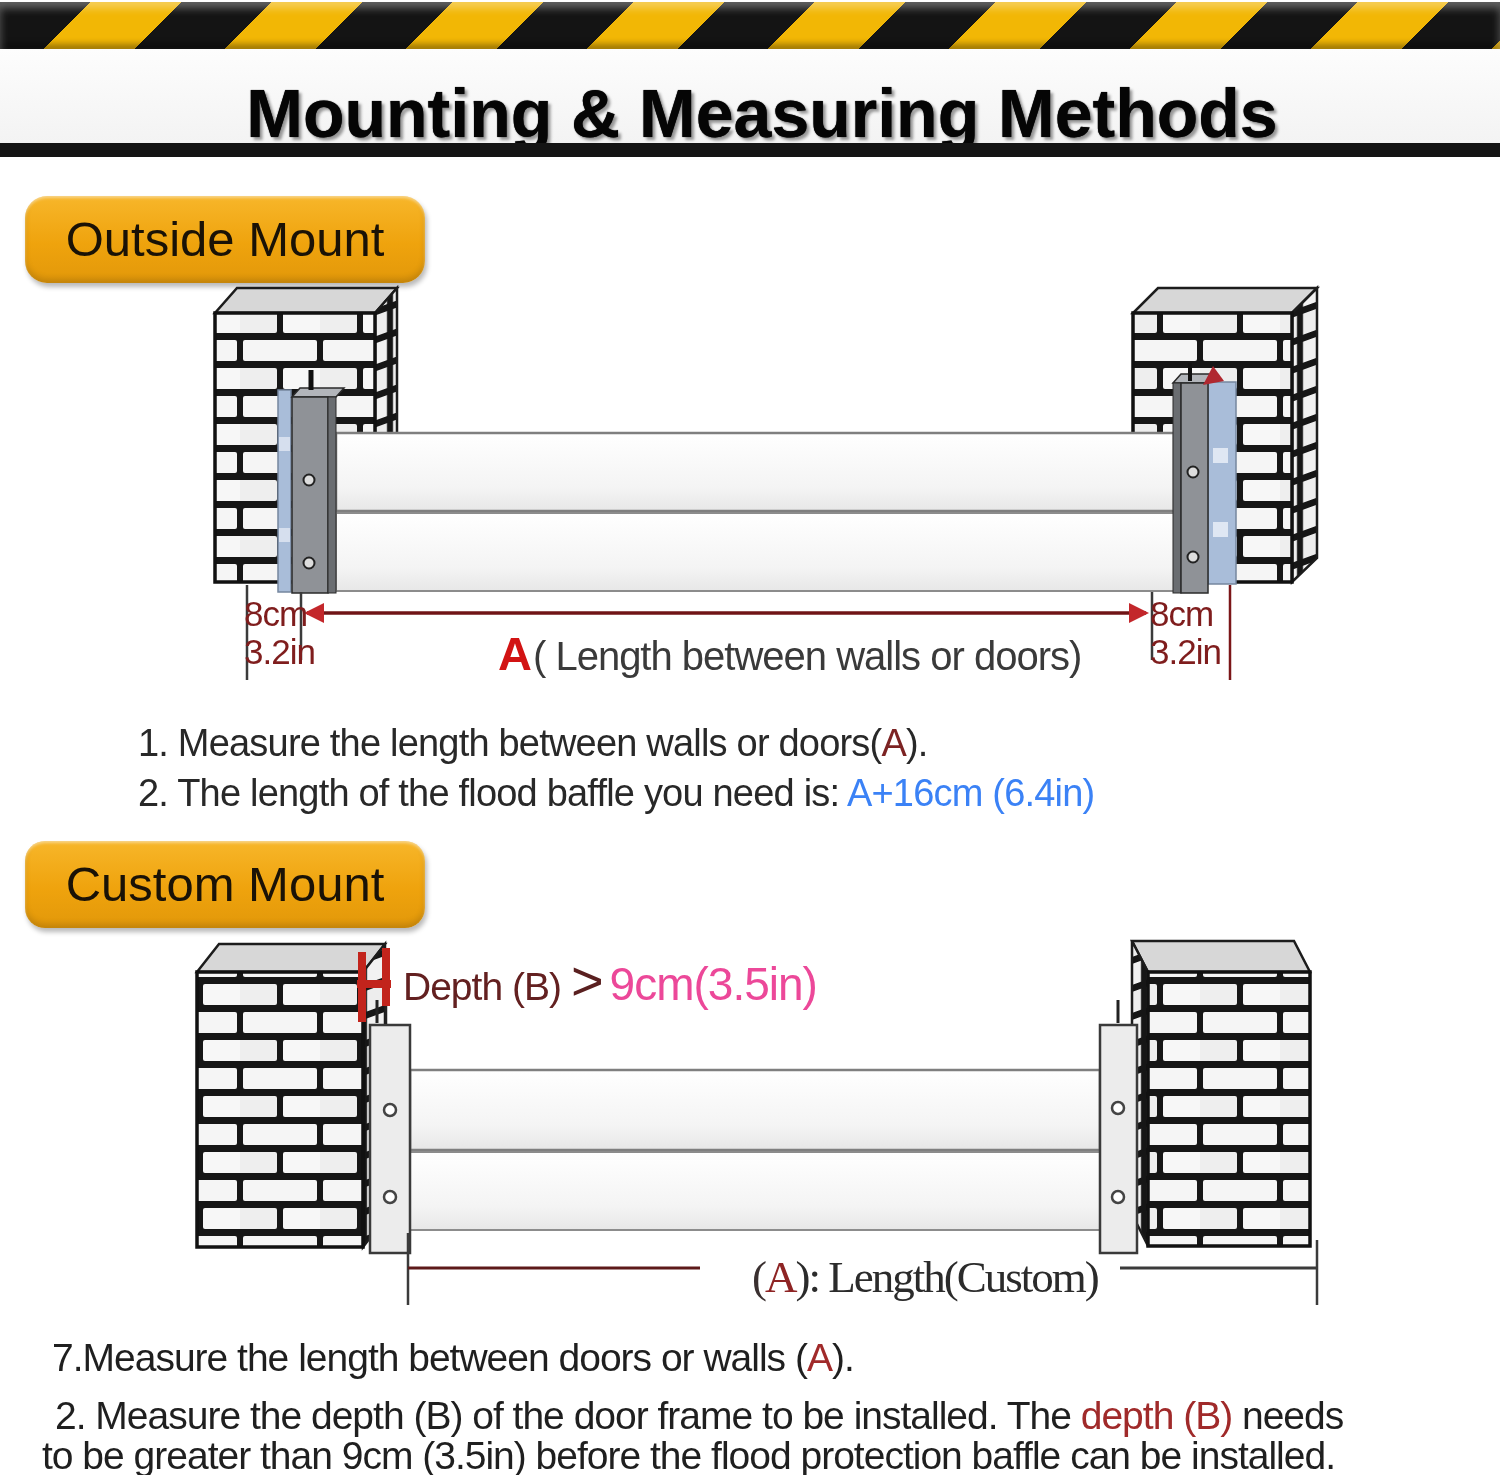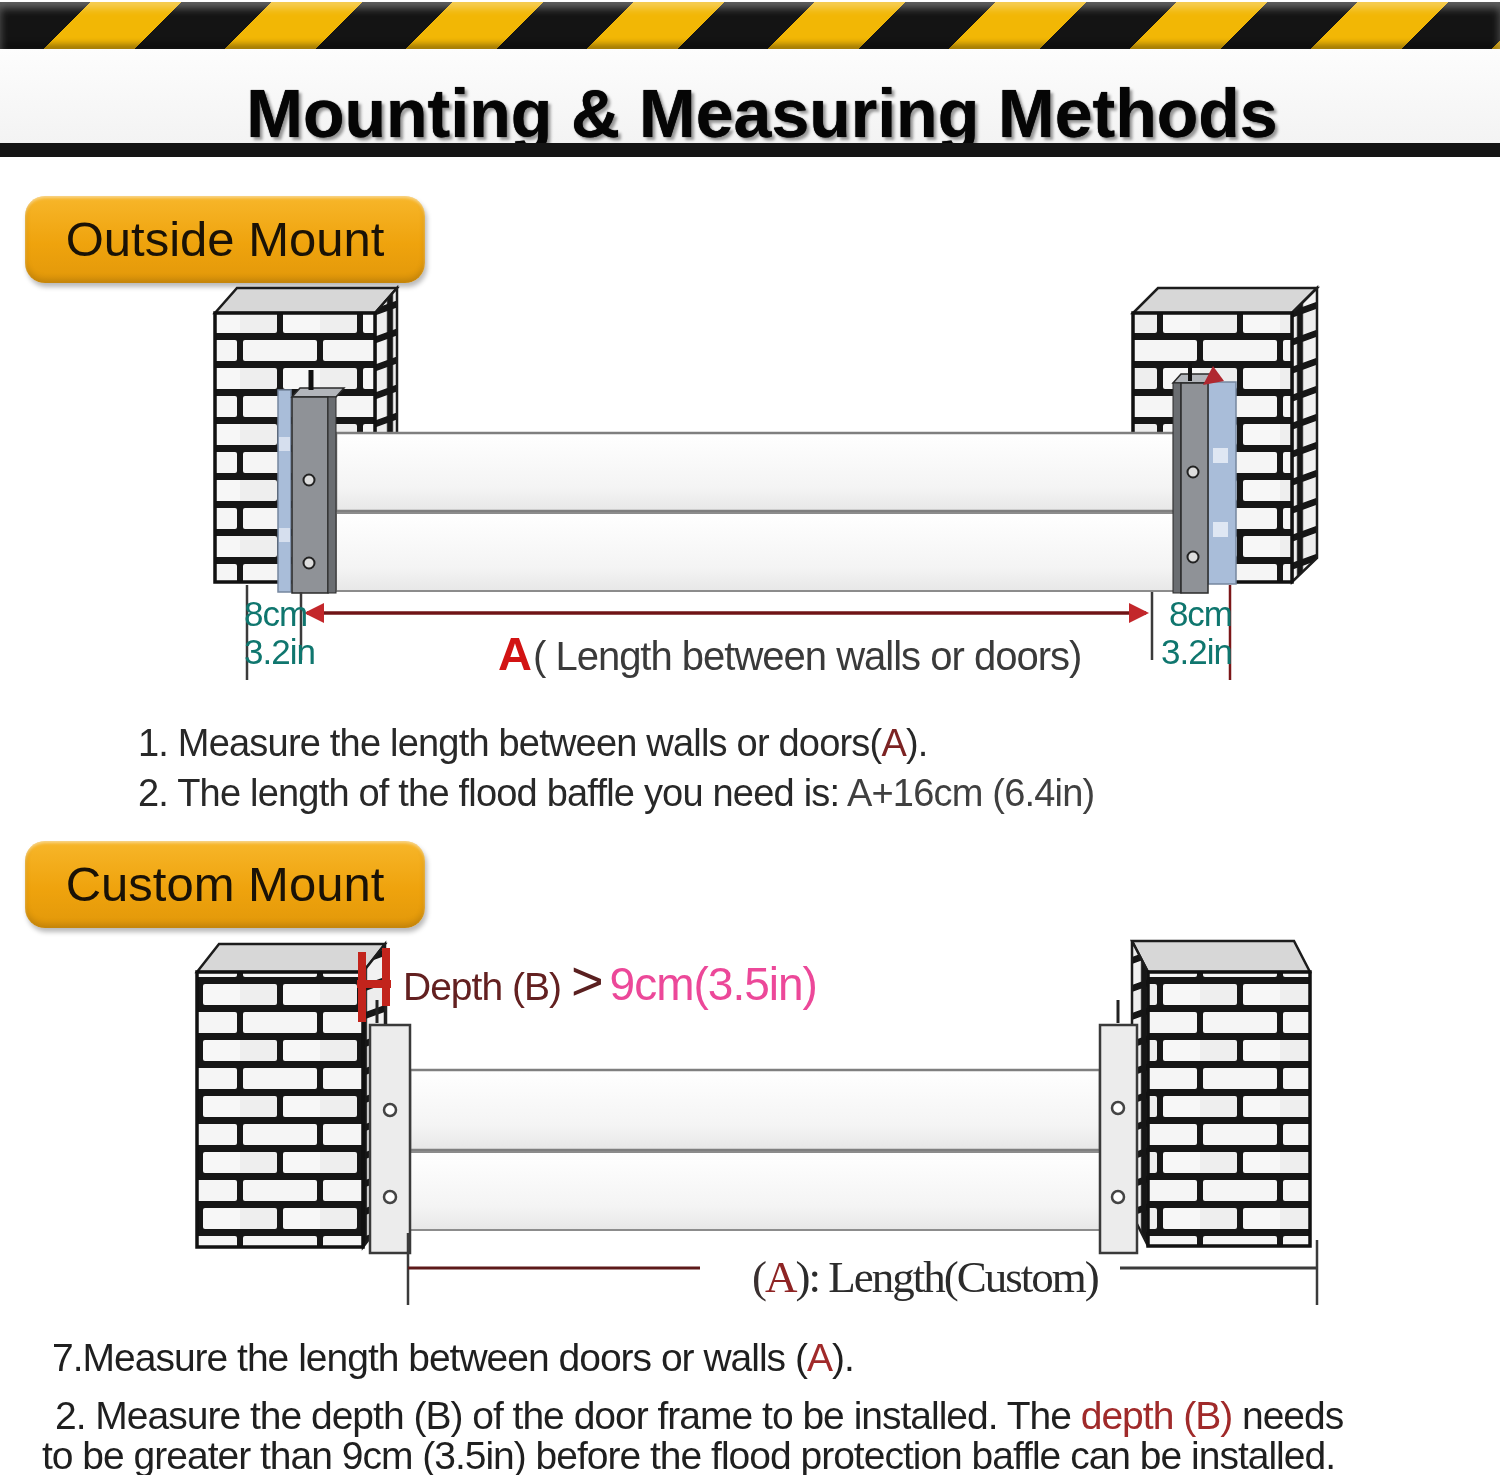--- a/index.html
+++ b/index.html
@@ -31,7 +31,7 @@
     background:linear-gradient(180deg,#f7b62a 0%,#efa30d 55%,#e2980a 100%);
     box-shadow:2px 4px 5px rgba(0,0,0,.28), inset 0 2px 3px rgba(255,255,255,.45), inset 0 -4px 6px rgba(0,0,0,.15);
   }
-  .badge-outside { top:196px; }
+  .badge-outside { top:196px;border-radius:22px; }
   .badge-inside  { top:841px; }
 
   

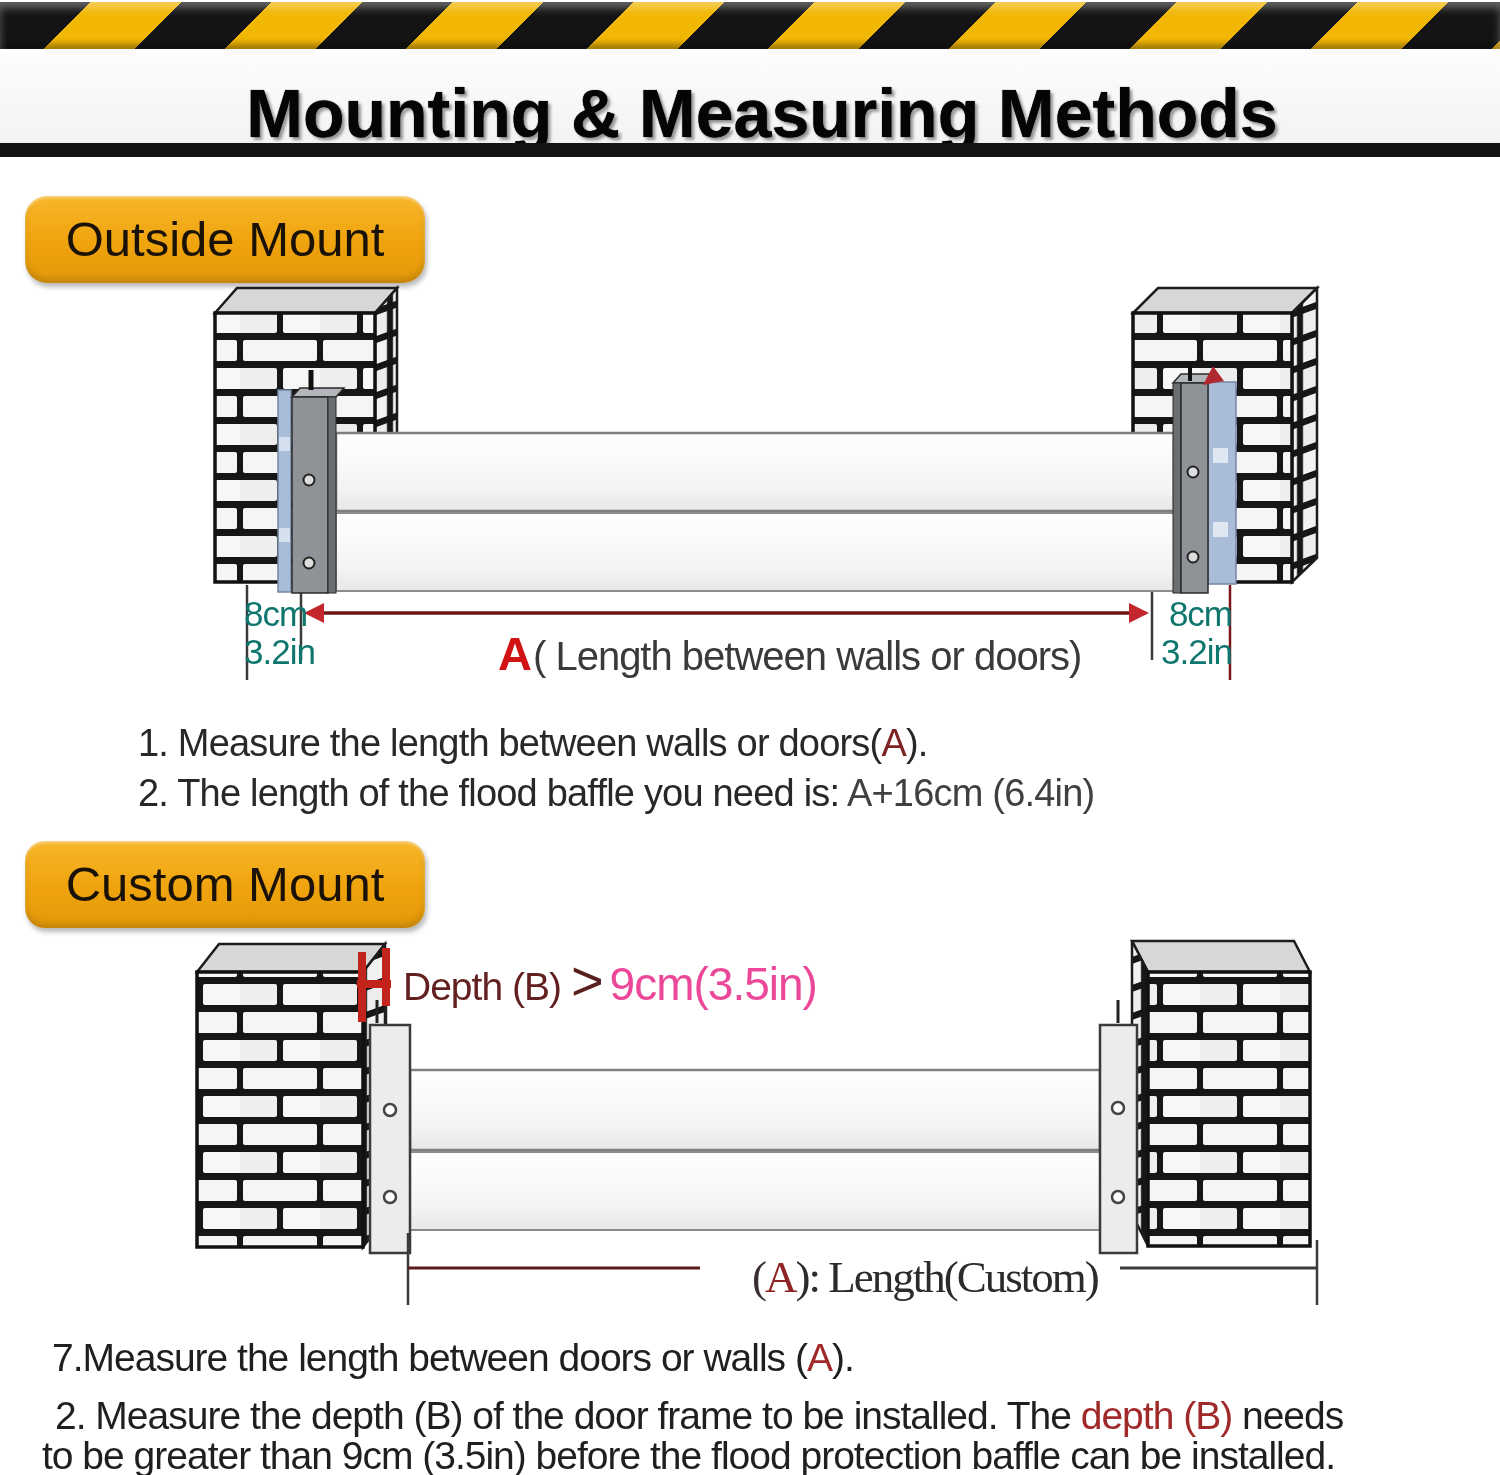--- a/index.html
+++ b/index.html
@@ -41,8 +41,8 @@
 
   
   .gap-label {
-    position:absolute; font-size:35px; color:#0f766e; letter-spacing:-1px;
-    line-height:38px; text-align:right; white-space:pre;
+    position:absolute; font-size:35px; color:#7f1d1d; letter-spacing:-1px;
+    line-height:38px; text-align:left; white-space:pre;
   }
   .gap-left  { left:244px; top:595px; width:60px; }
   .gap-right { left:1150px; top:595px; width:82px; }

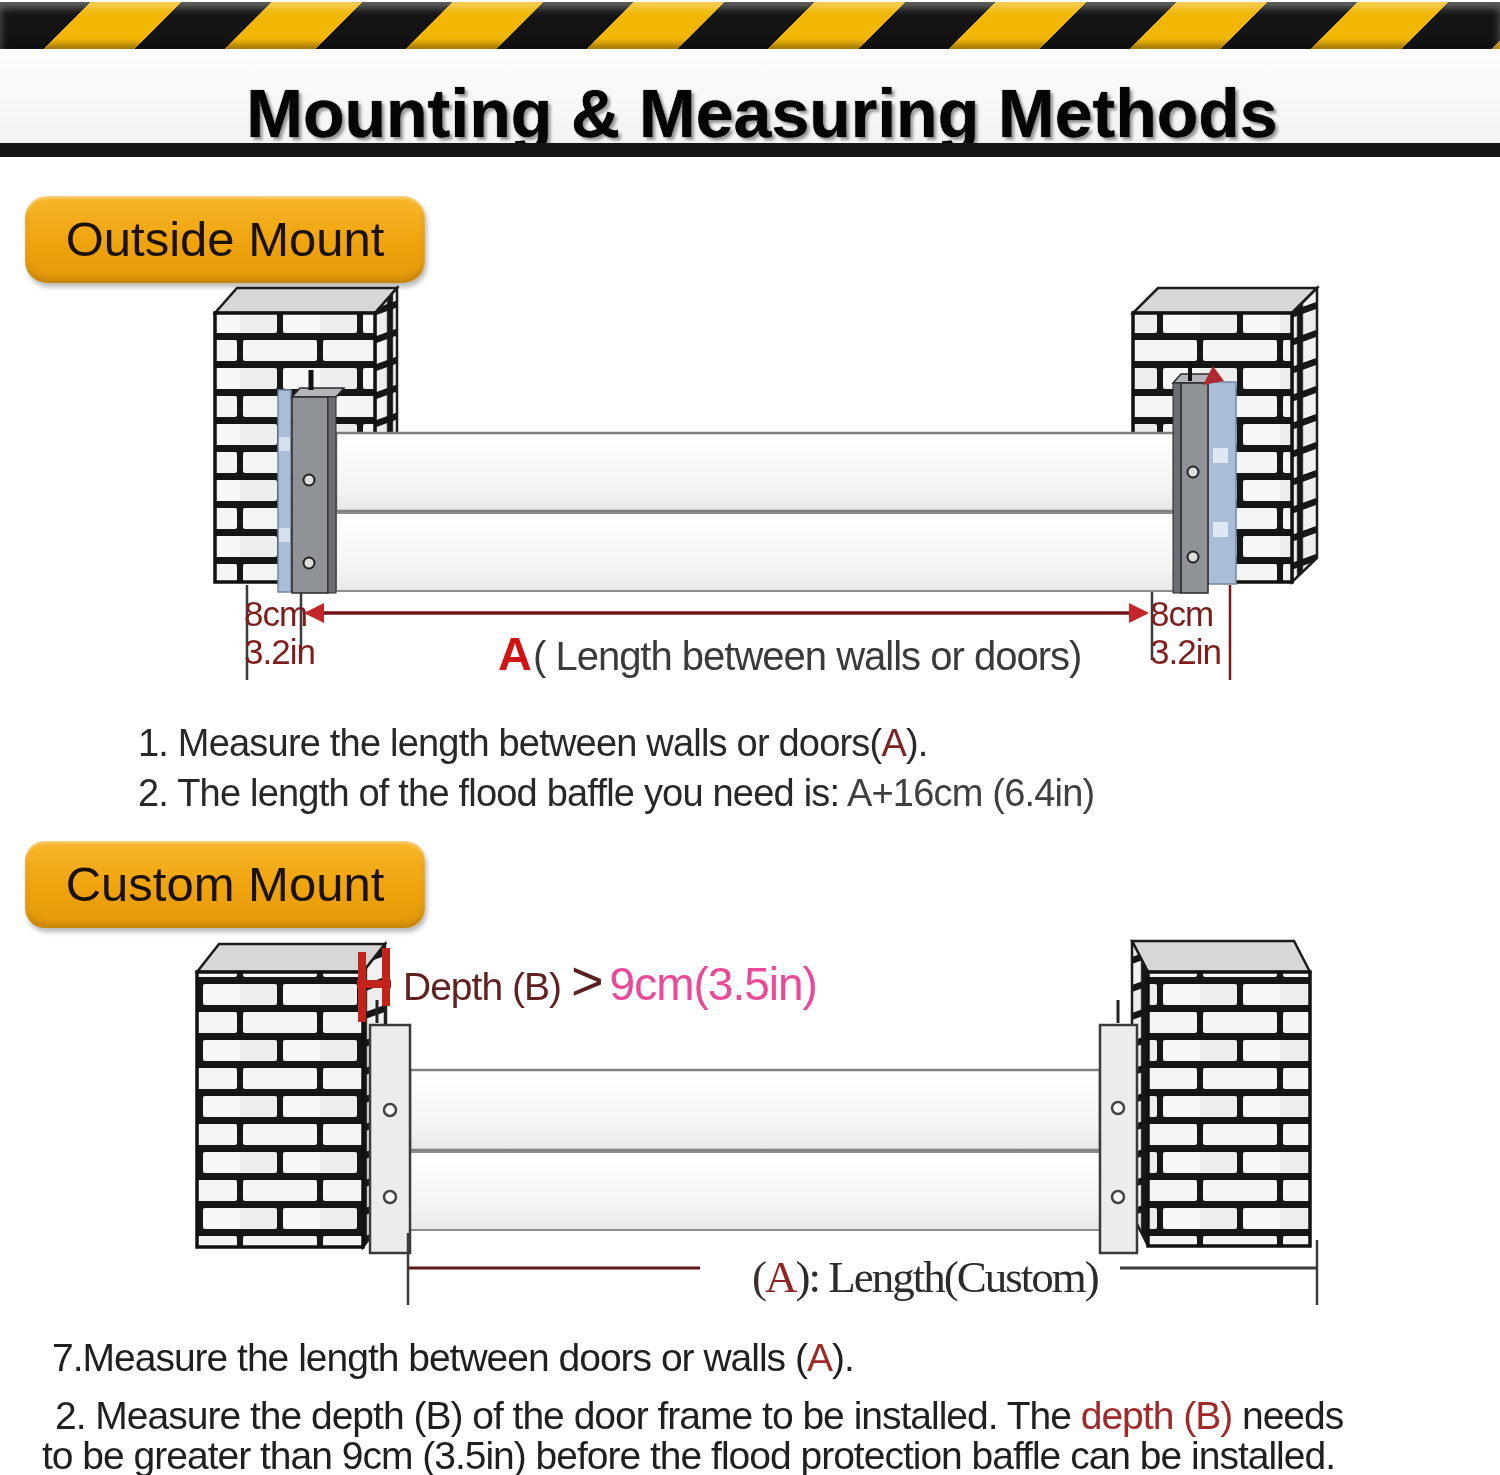--- a/index.html
+++ b/index.html
@@ -58,7 +58,7 @@
     color:#282828; letter-spacing:-0.8px; white-space:nowrap;margin-left:36px;
   }
   .steps-outside .r1 { color:#7c2323; }
-  .steps-outside .r2 { color:#404040; }
+  .steps-outside .r2 { color:#3b82f6; }
 
   .depth-label {
     position:absolute; left:403px; top:948px; white-space:nowrap;

